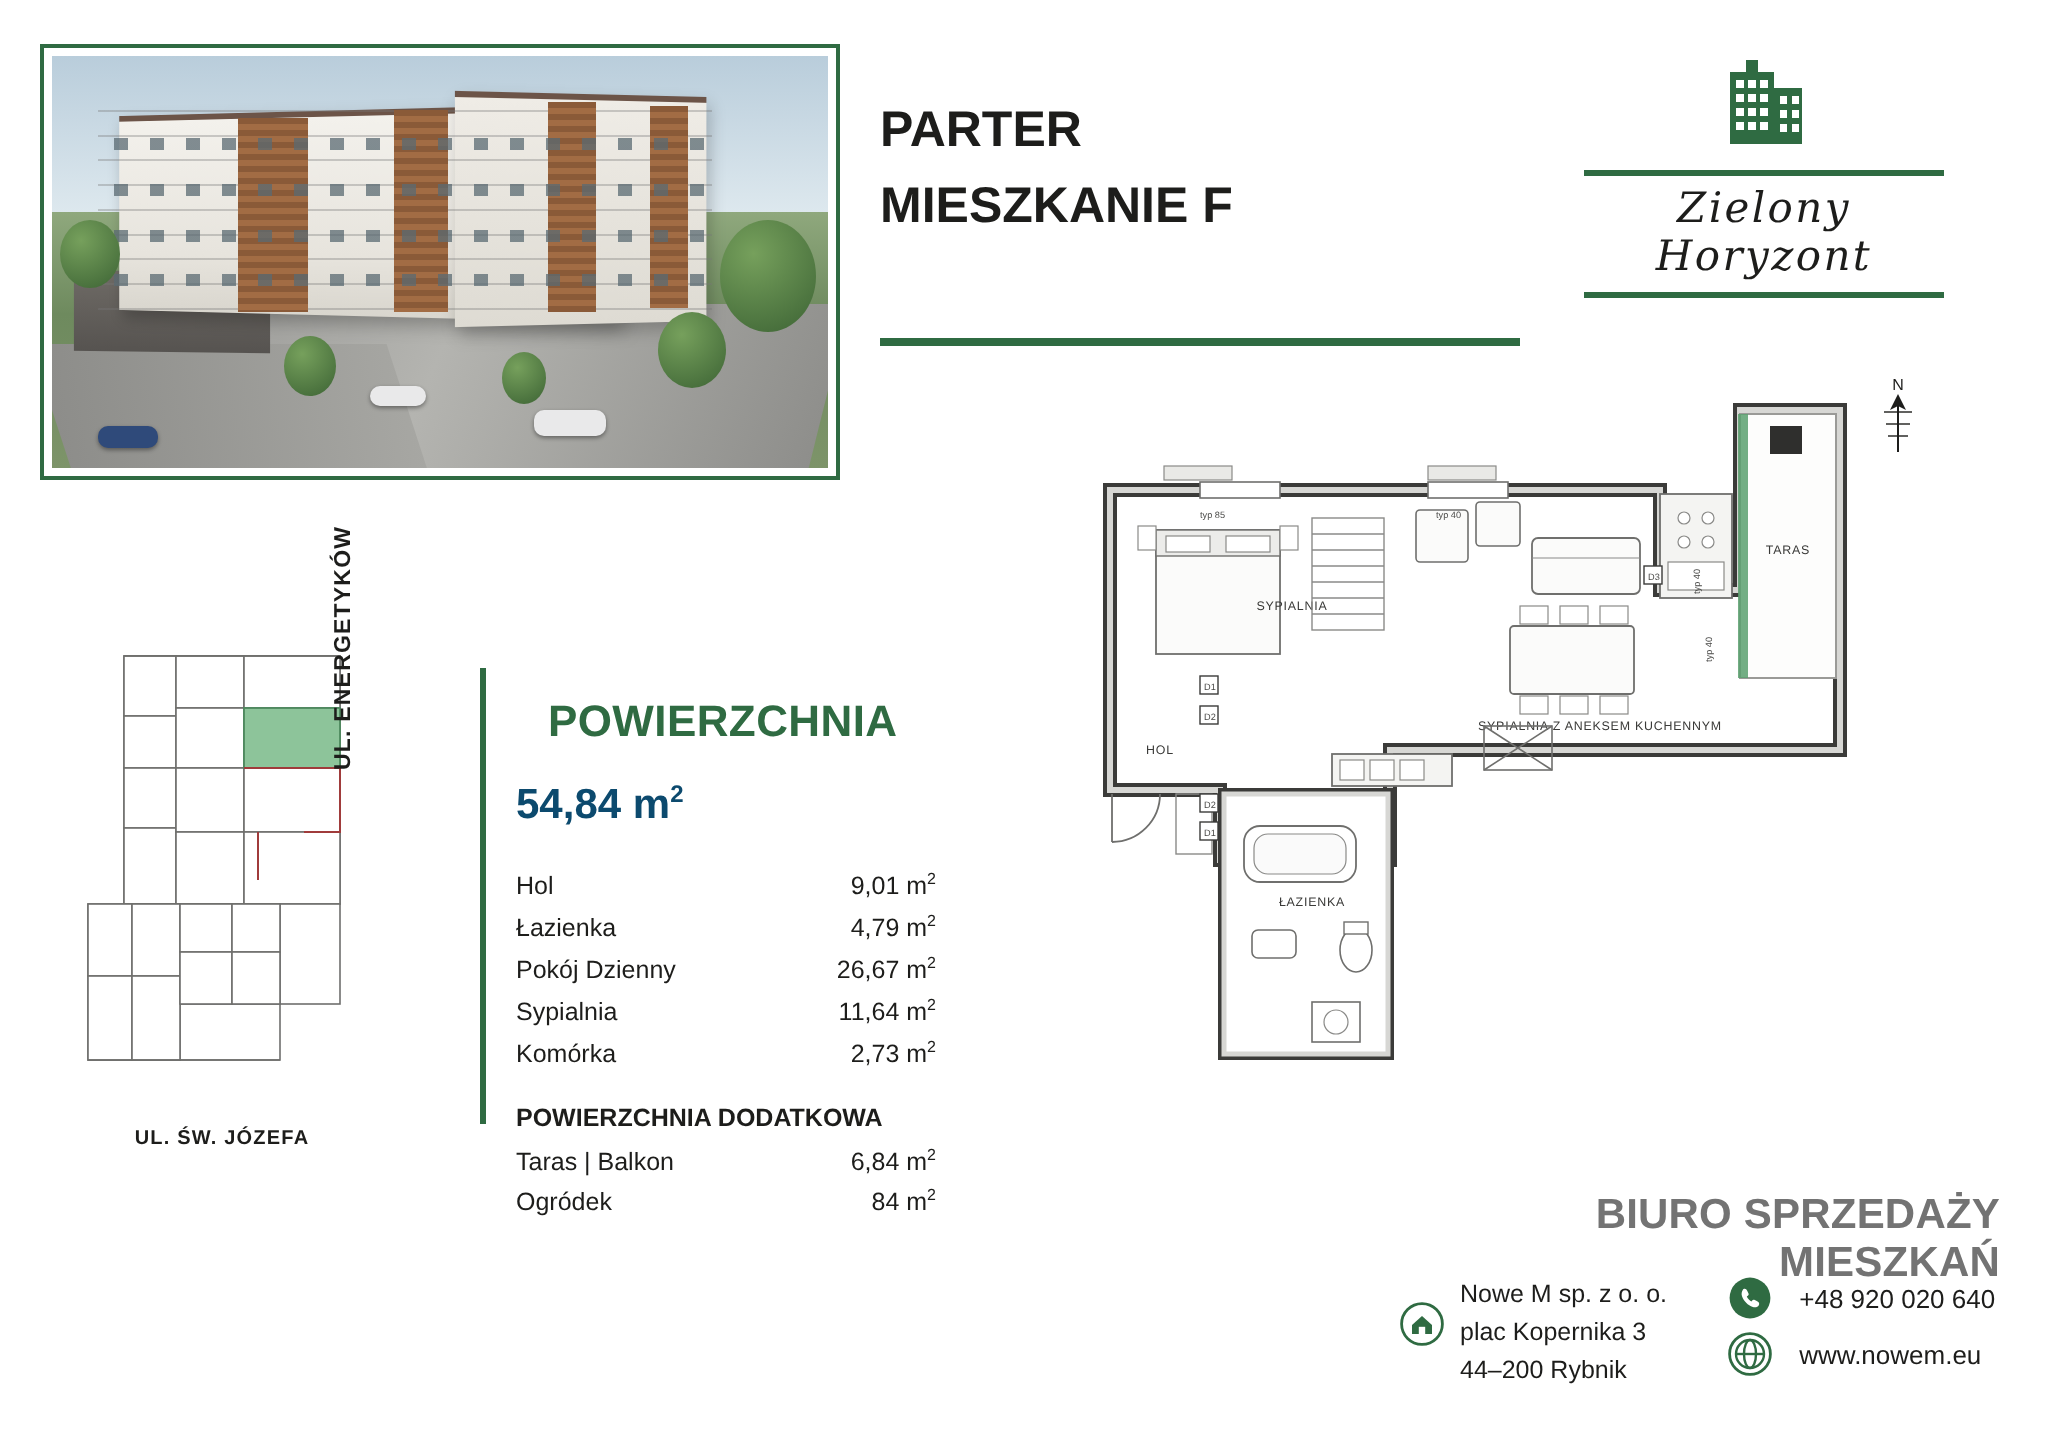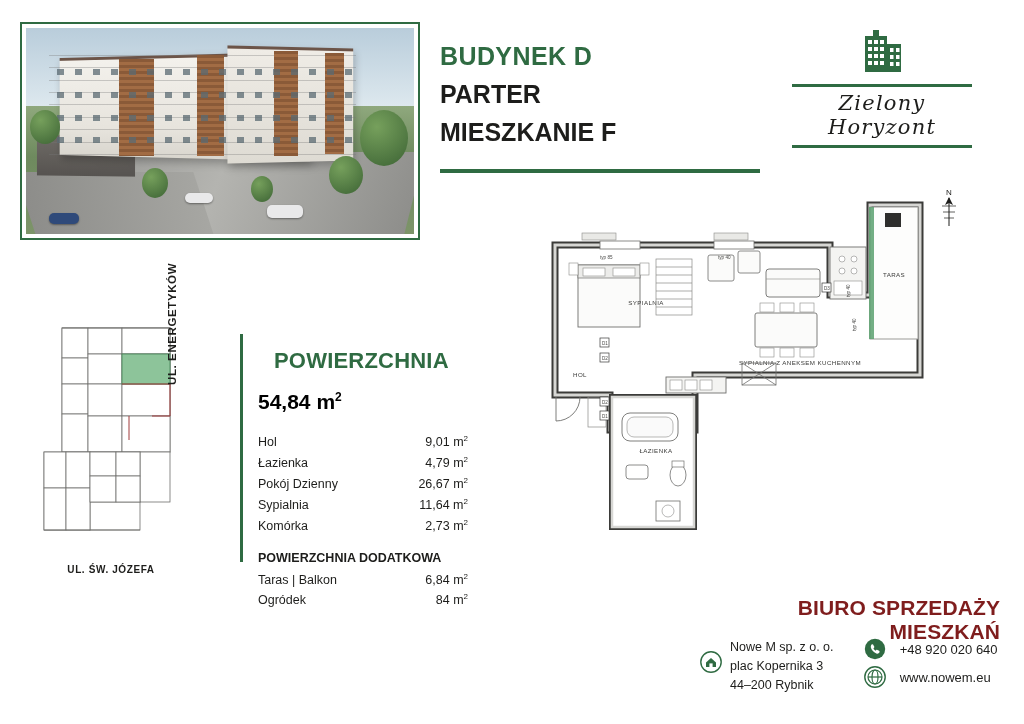--- a/index.html
+++ b/index.html
@@ -205,7 +205,6 @@
   </div>
 
   <div class="title-block">
-    <div class="t-budynek">BUDYNEK D</div>
     <div class="t-parter">PARTER</div>
     <div class="t-mieszk">MIESZKANIE F</div>
   </div>

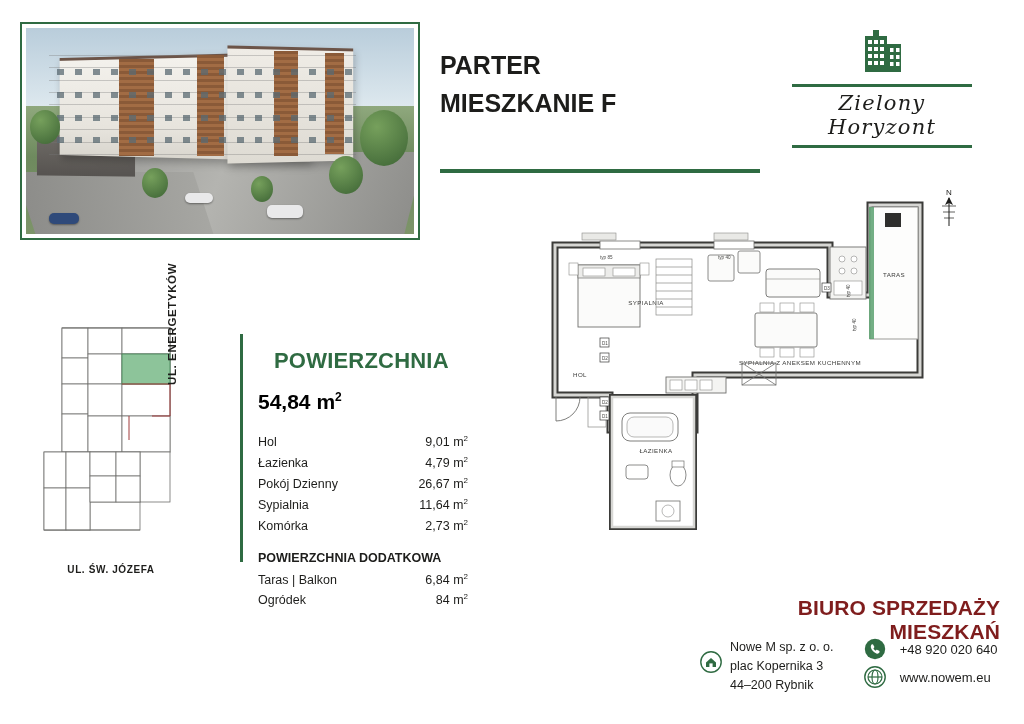--- a/index.html
+++ b/index.html
@@ -135,7 +135,7 @@
   
   .areas { position:absolute; left: 258px; top: 332px; width: 210px; }
   .areas h2 { margin: 16px; font-size: 22px; font-weight: bold; color: #2f6b42; letter-spacing: .2px; }
-  .areas .total { font-size: 21px; font-weight: bold; color:#000000; margin-top: 5px; }
+  .areas .total { font-size: 21px; font-weight: bold; color:#0c4a6e; margin-top: 5px; }
   .areas .total sup { font-size: 12px; }
   .rows { margin-top: 18px; }
   .row { display:flex; justify-content:space-between; font-size: 12.5px; line-height: 1.66; }

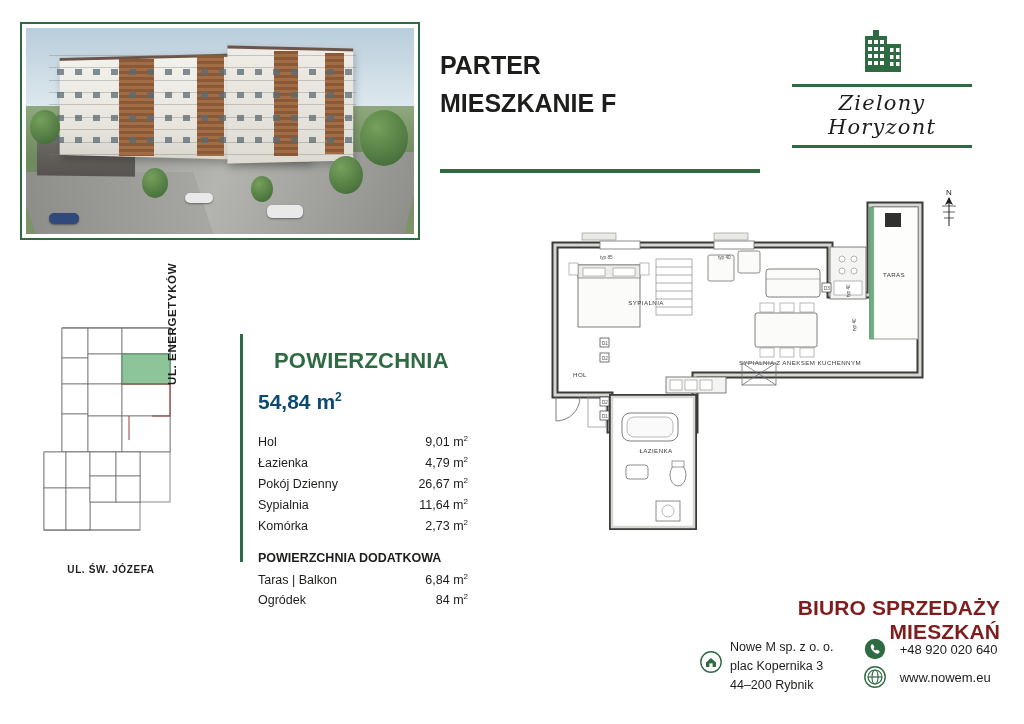--- a/index.html
+++ b/index.html
@@ -150,7 +150,7 @@
   
   .footer-title {
     position:absolute; left: 700px; top: 596px; width: 300px;
-    font-size: 21px; font-weight: bold; color:#7f1d1d; text-align:right; letter-spacing: .1px;
+    font-size: 21px; font-weight: bold; color:#737373; text-align:right; letter-spacing: .1px;
   }
   .addr {
     position:absolute; left: 700px; top: 638px; width: 150px;

